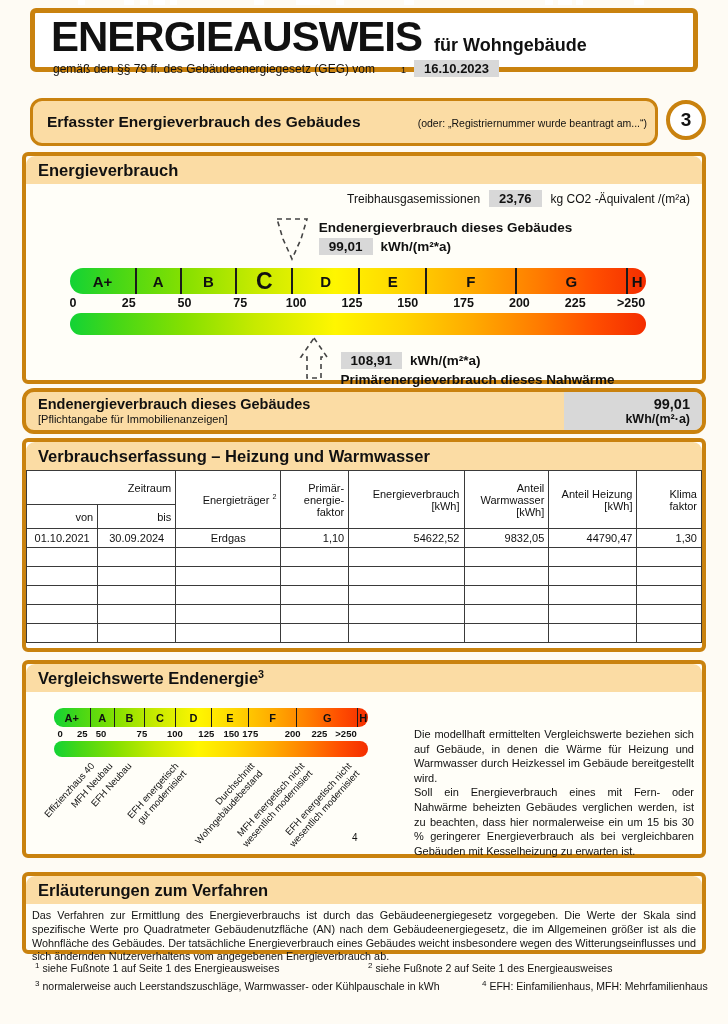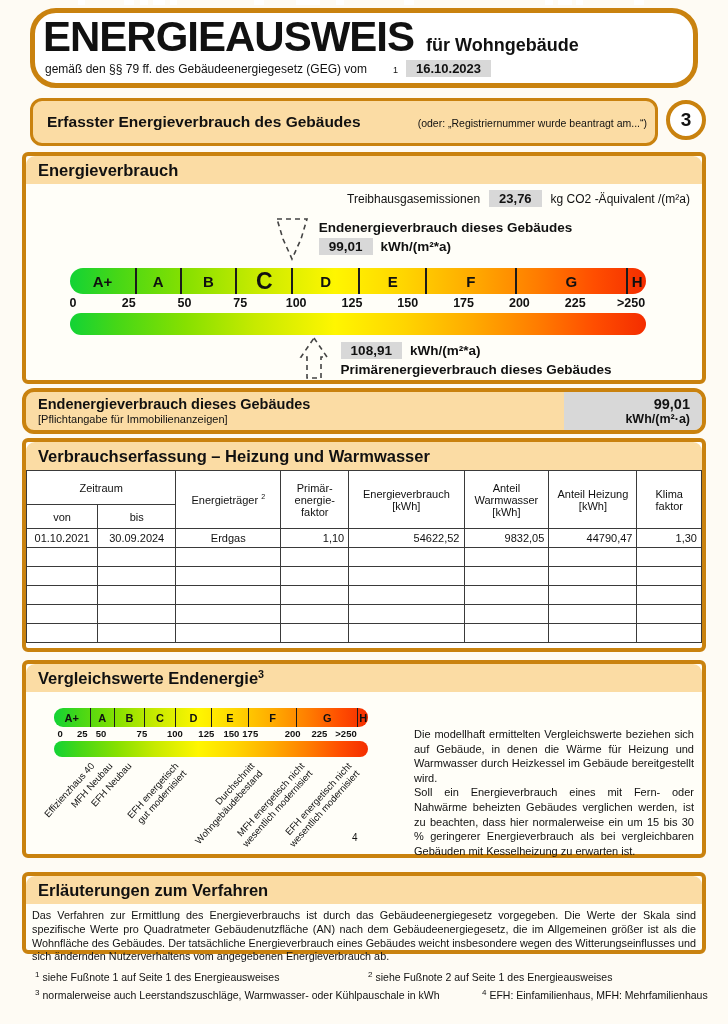--- a/index.html
+++ b/index.html
@@ -16,7 +16,7 @@
   .wm{position:absolute;top:0;height:5px;background:#fff;opacity:.95;}
 
   
-  .box-header{left:30px;top:8px;width:668px;height:80px;border-width:5px;border-radius:26px;background:#fff;}
+  .box-header{left:30px;top:8px;width:668px;height:64px;border-width:5px;border-radius:6px;background:#fff;padding-left:8px;}
   .title-row{display:flex;align-items:baseline;gap:12px;padding:2px 6px 0 8px;}
   .main-title{font-size:42px;font-weight:bold;letter-spacing:-1px;line-height:44px;}
   .title-suffix{font-size:18px;font-weight:bold;}

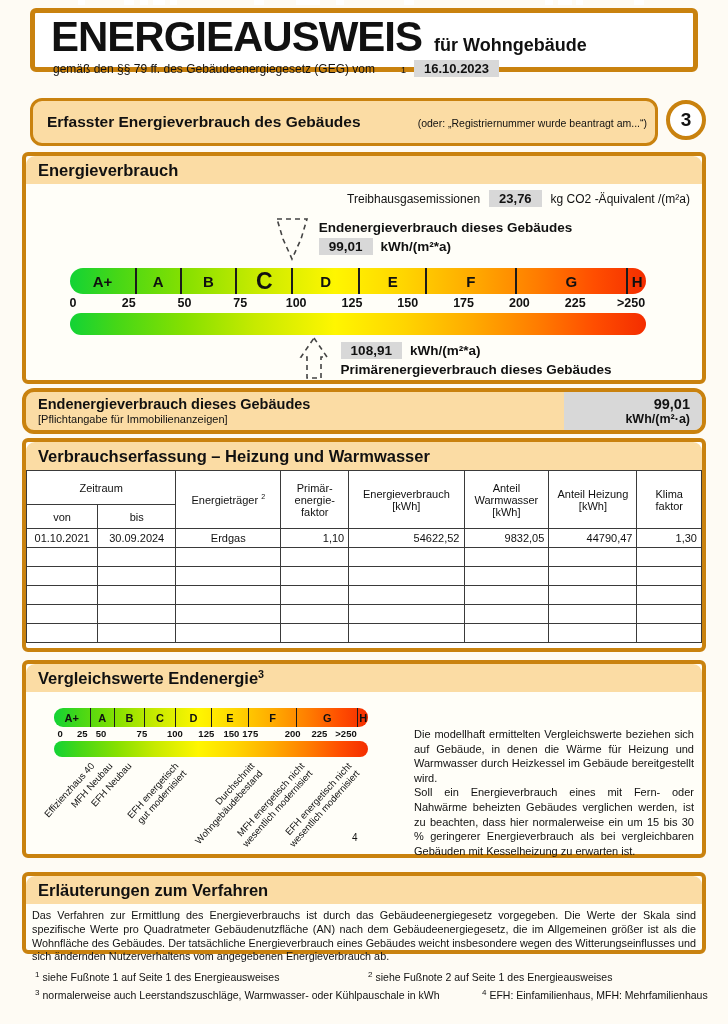--- a/index.html
+++ b/index.html
@@ -218,7 +218,7 @@
       <svg width="36" height="44" viewBox="0 0 36 44">
         <path d="M18 2 L31 21 L25 21 L25 42 L11 42 L11 21 L5 21 Z" fill="#FFFEF8" stroke="#444" stroke-width="1.6" stroke-dasharray="5 4"></path>
       </svg>
-      <div class="txt" style="padding-top:4px;text-align:center;">
+      <div class="txt" style="padding-top:14px;text-align:center;">
         <div class="valrow" style="margin-top:2px;">
           <span class="vbox">108,91</span>
           <span>kWh/(m²*a)</span>

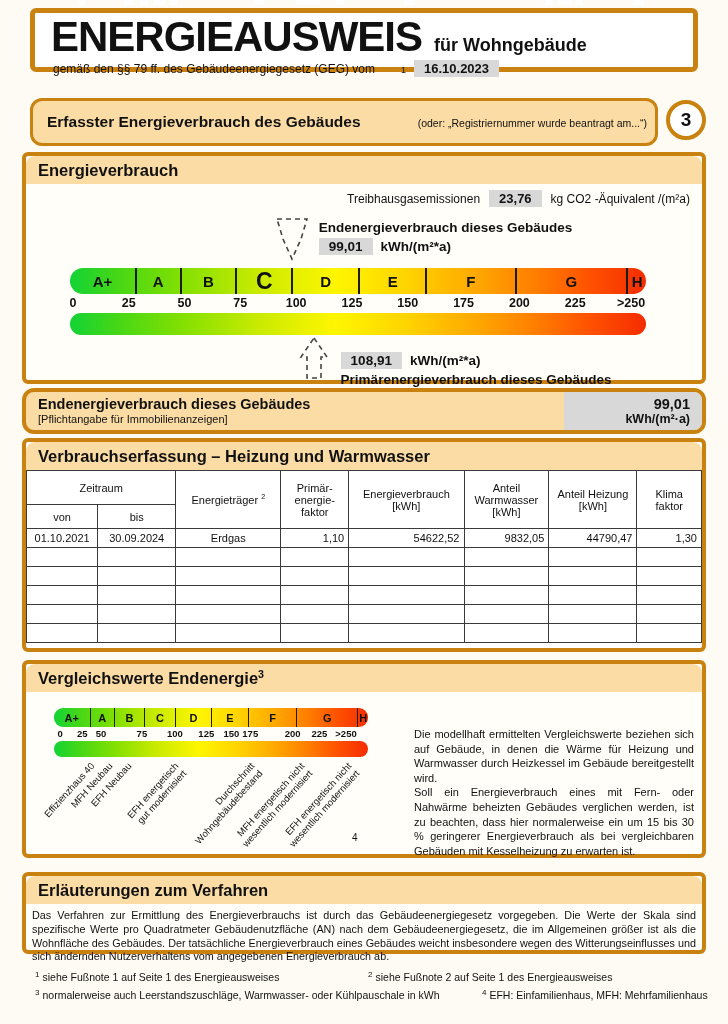--- a/index.html
+++ b/index.html
@@ -223,7 +223,7 @@
           <span class="vbox">108,91</span>
           <span>kWh/(m²*a)</span>
         </div>
-        <div class="lbl" style="margin-top:3px;">Primärenergieverbrauch dieses Gebäudes</div>
+        <div class="lbl" style="margin-top:3px;">Primärenergieverbrauch dieses Nahwärme</div>
       </div>
     </div>
   </div>

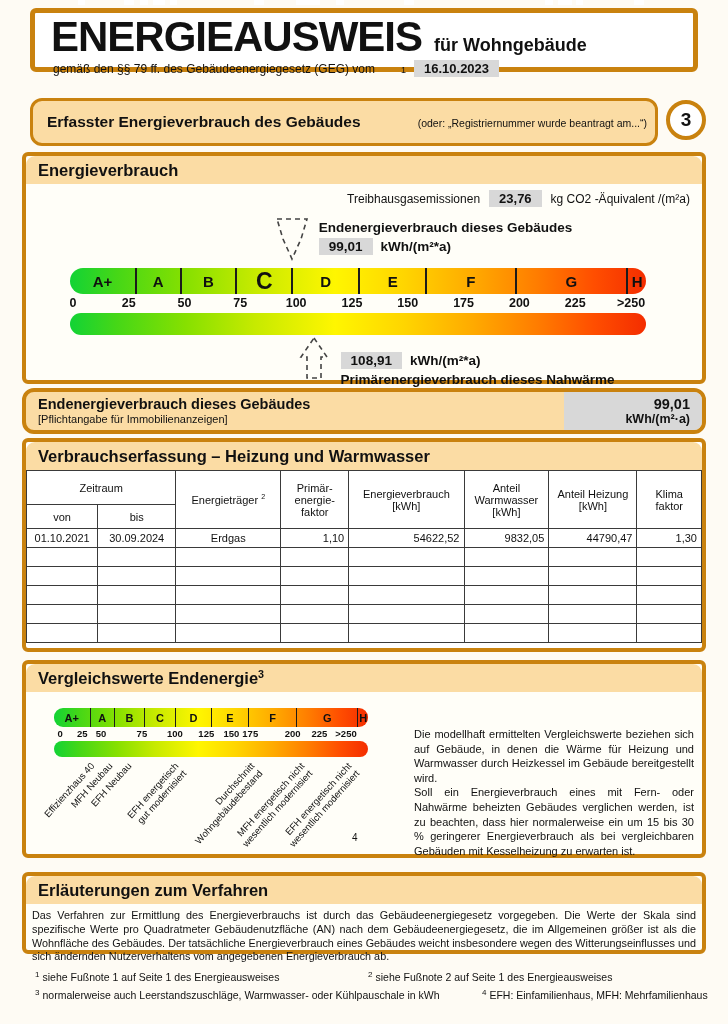--- a/index.html
+++ b/index.html
@@ -73,7 +73,7 @@
   .box-table{left:22px;top:438px;width:684px;height:214px;background:#fff;}
   table{width:100%;border-collapse:collapse;table-layout:fixed;}
   th,td{border:1px solid #3a3a3a;font-size:11px;font-weight:normal;padding:1px 4px;}
-  thead th{text-align:center;vertical-align:middle;white-space:pre-line;line-height:12px;}
+  thead th{text-align:right;vertical-align:middle;white-space:pre-line;line-height:12px;}
   tr.sub th{height:24px;}
   tr.top th{height:34px;}
   tbody td{height:19px;}

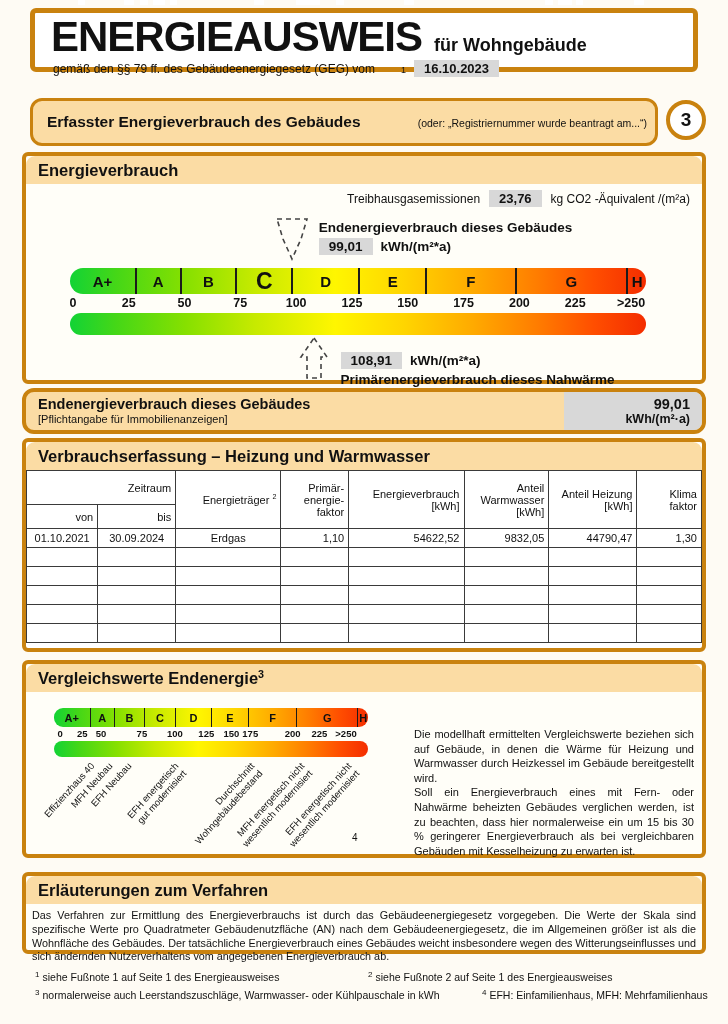--- a/index.html
+++ b/index.html
@@ -102,7 +102,7 @@
   .erl-text{padding:5px 6px;font-size:10.8px;line-height:13.8px;text-align:justify;}
 
   
-  .fn{position:absolute;font-size:10.5px;margin-top:9px;}
+  .fn{position:absolute;font-size:10.5px;}
   .fn sup{margin-right:3px;font-size:8px;}
 </style>
 </head>

